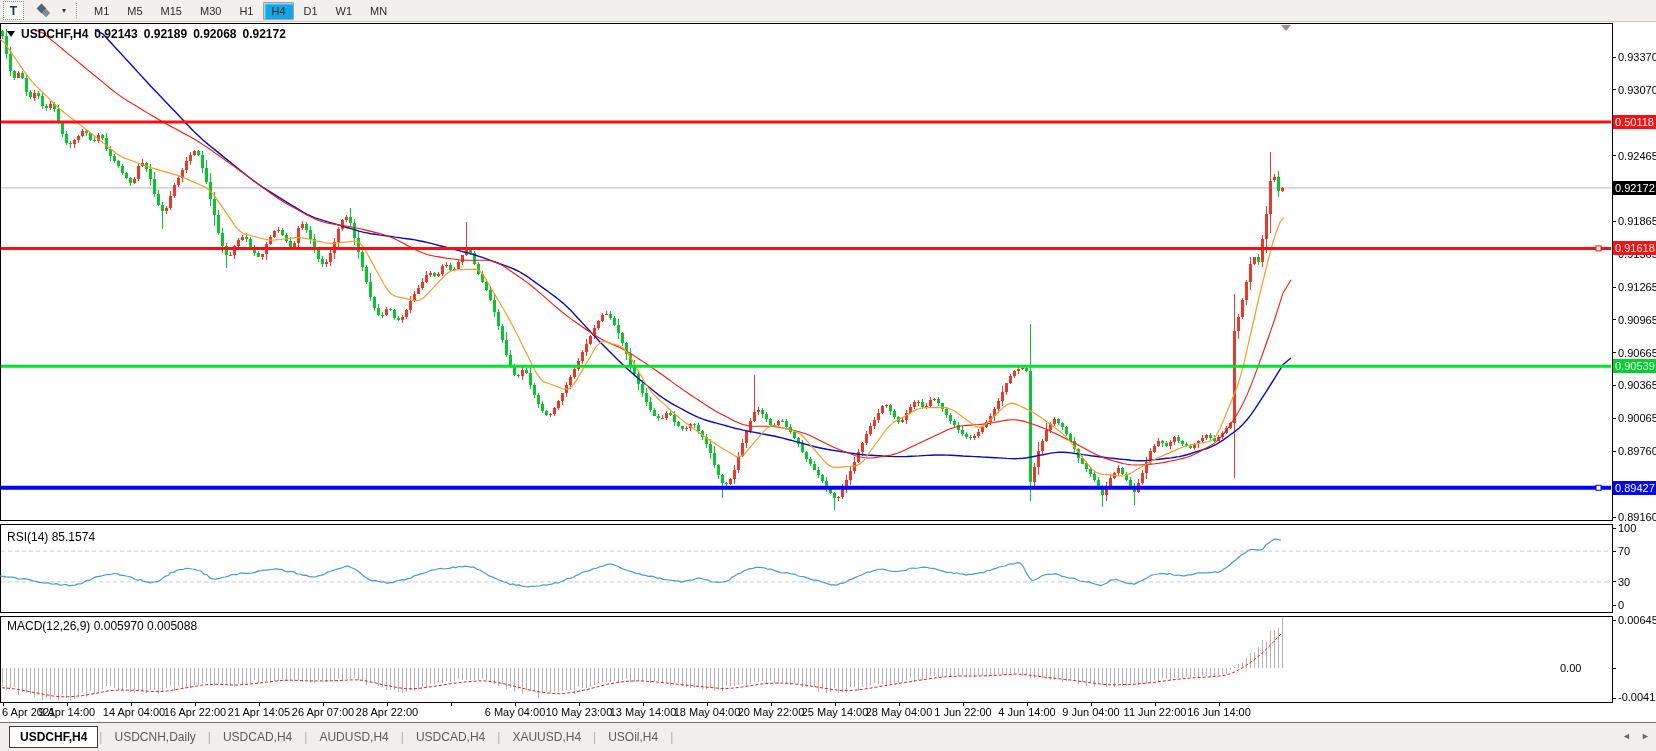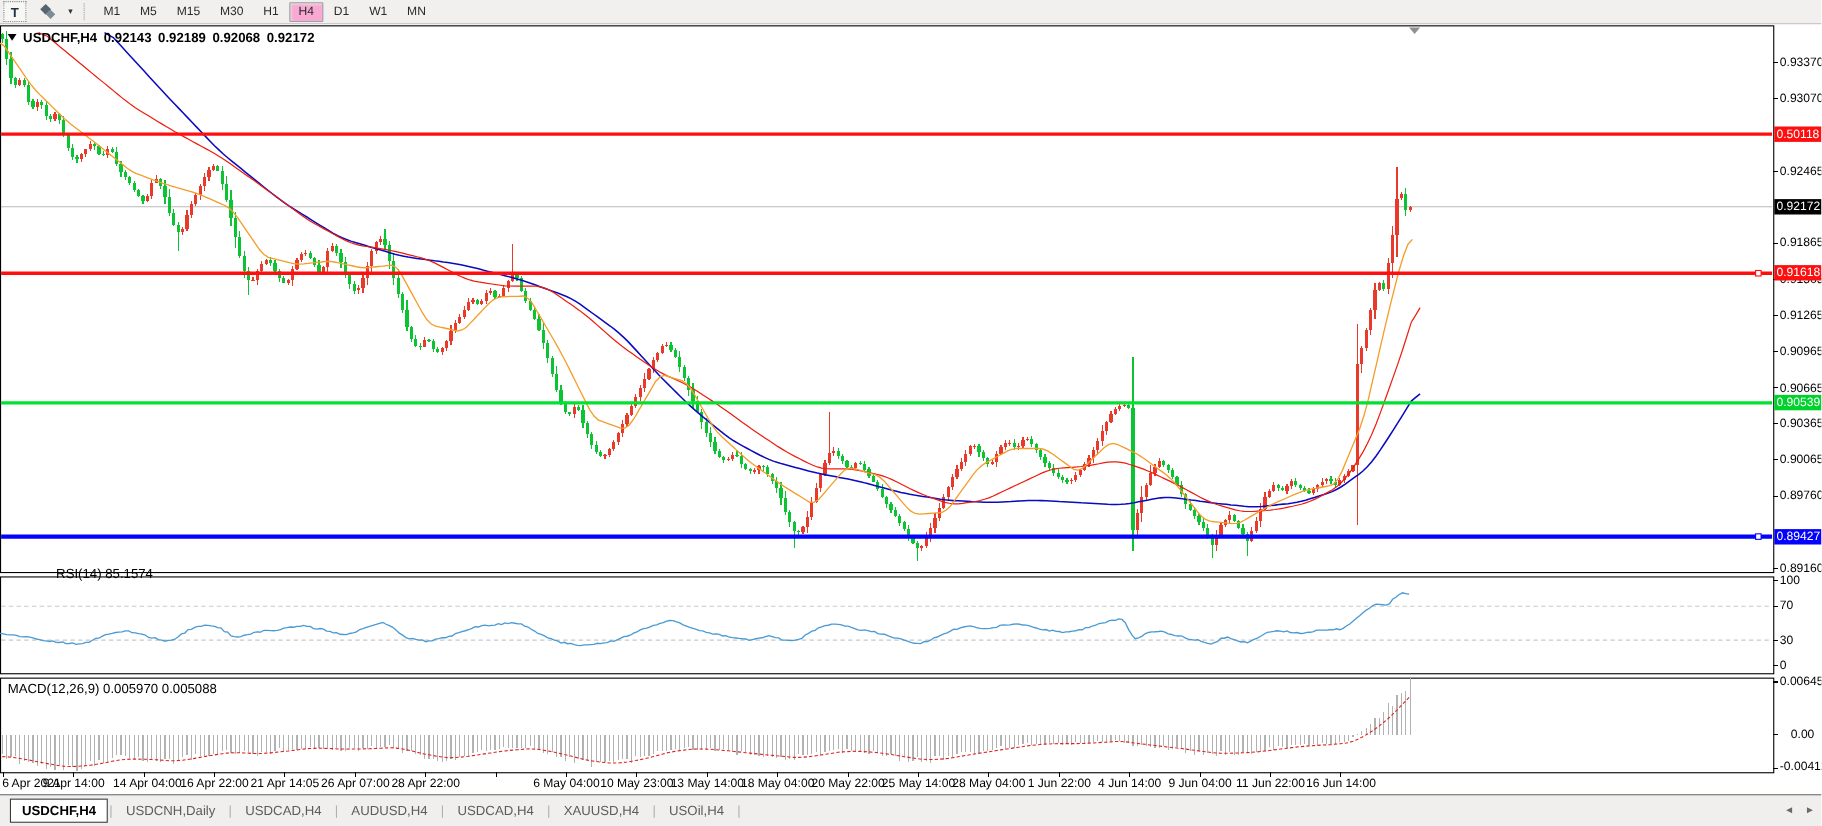--- a/index.html
+++ b/index.html
@@ -17,7 +17,7 @@
   .grip{width:1px;height:15px;border-left:1px dotted #9a9a9a;margin:0 8px 0 10px;}
   #tf-buttons{display:flex;align-items:center;gap:2px;}
   .tf-btn{font-size:11px;color:#2b2b2b;padding:2px 7px;border:1px solid transparent;border-radius:1px;}
-  .tf-btn.active{background:#f9a8d4;border:1px solid #a0a0a0;box-shadow:inset 1px 1px 2px #e2e2e2;}
+  .tf-btn.active{background:#0ea5e9;border:1px solid #a0a0a0;box-shadow:inset 1px 1px 2px #e2e2e2;}
 
   
   .pane{position:absolute;left:0;width:1613px;background:#fff;border:1px solid #000;box-sizing:border-box;z-index:1;}

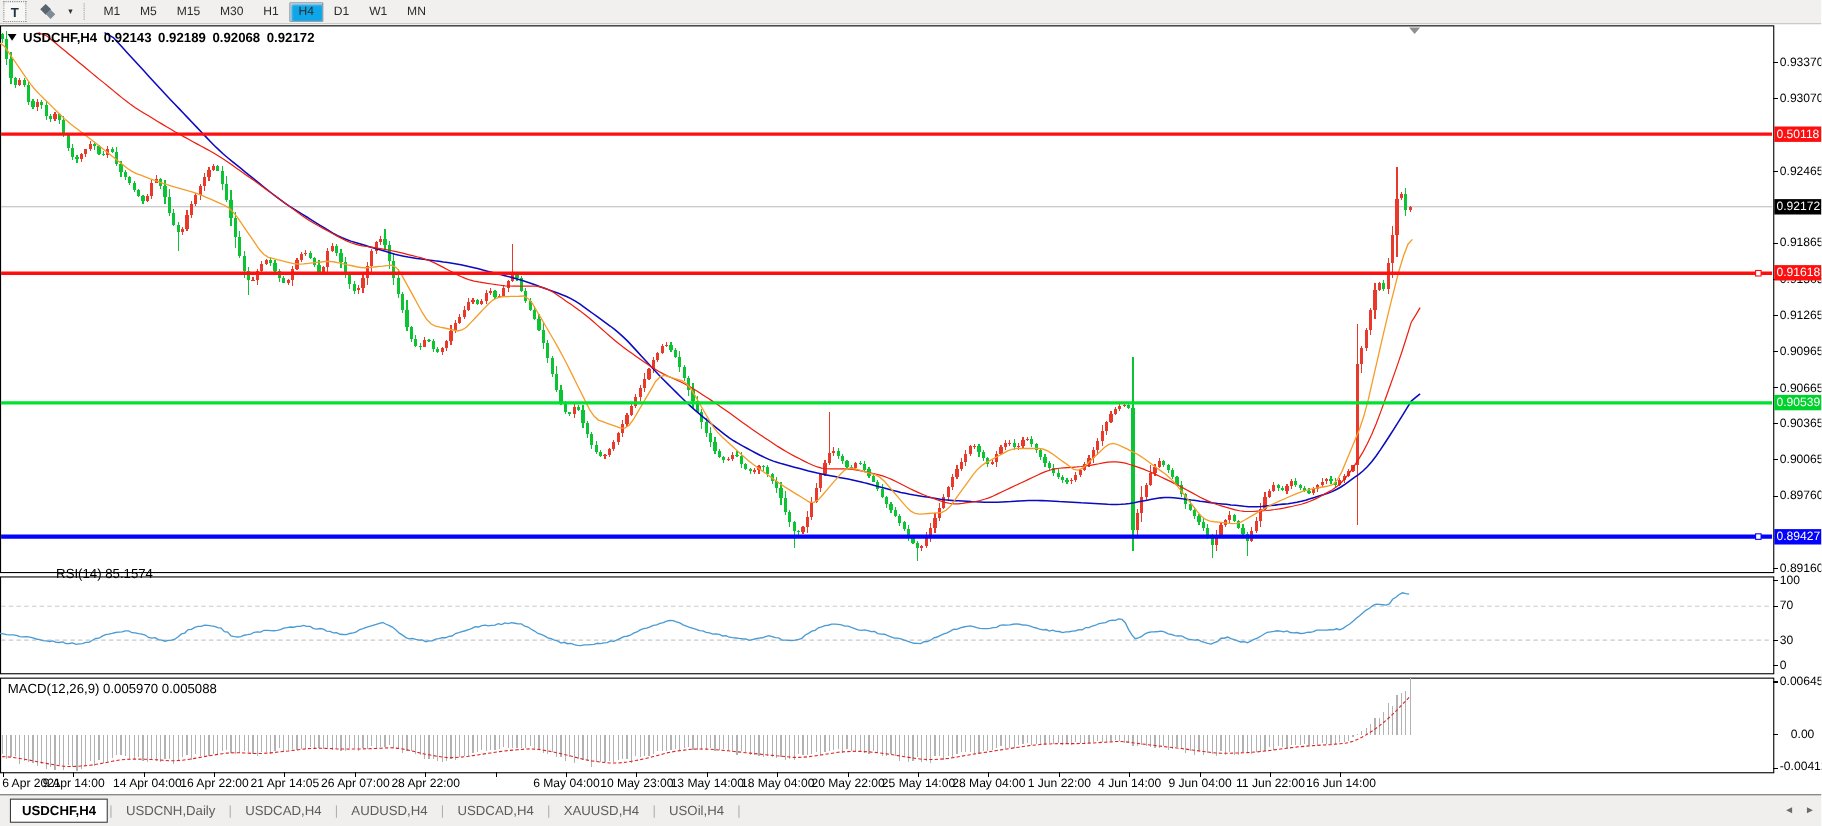--- a/index.html
+++ b/index.html
@@ -1115,7 +1115,7 @@
     <span>0.92068</span>
     <span>0.92172</span>
   </div>
-  <div class="pane-label" style="top:514px;margin-left:44px;">RSI(14) 85.1574</div>
+  <div class="pane-label" style="top:530px;">RSI(14) 85.1574</div>
   <div class="pane-label" style="top:619px;">MACD(12,26,9) 0.005970 0.005088</div>
 
   <div class="tabbar">

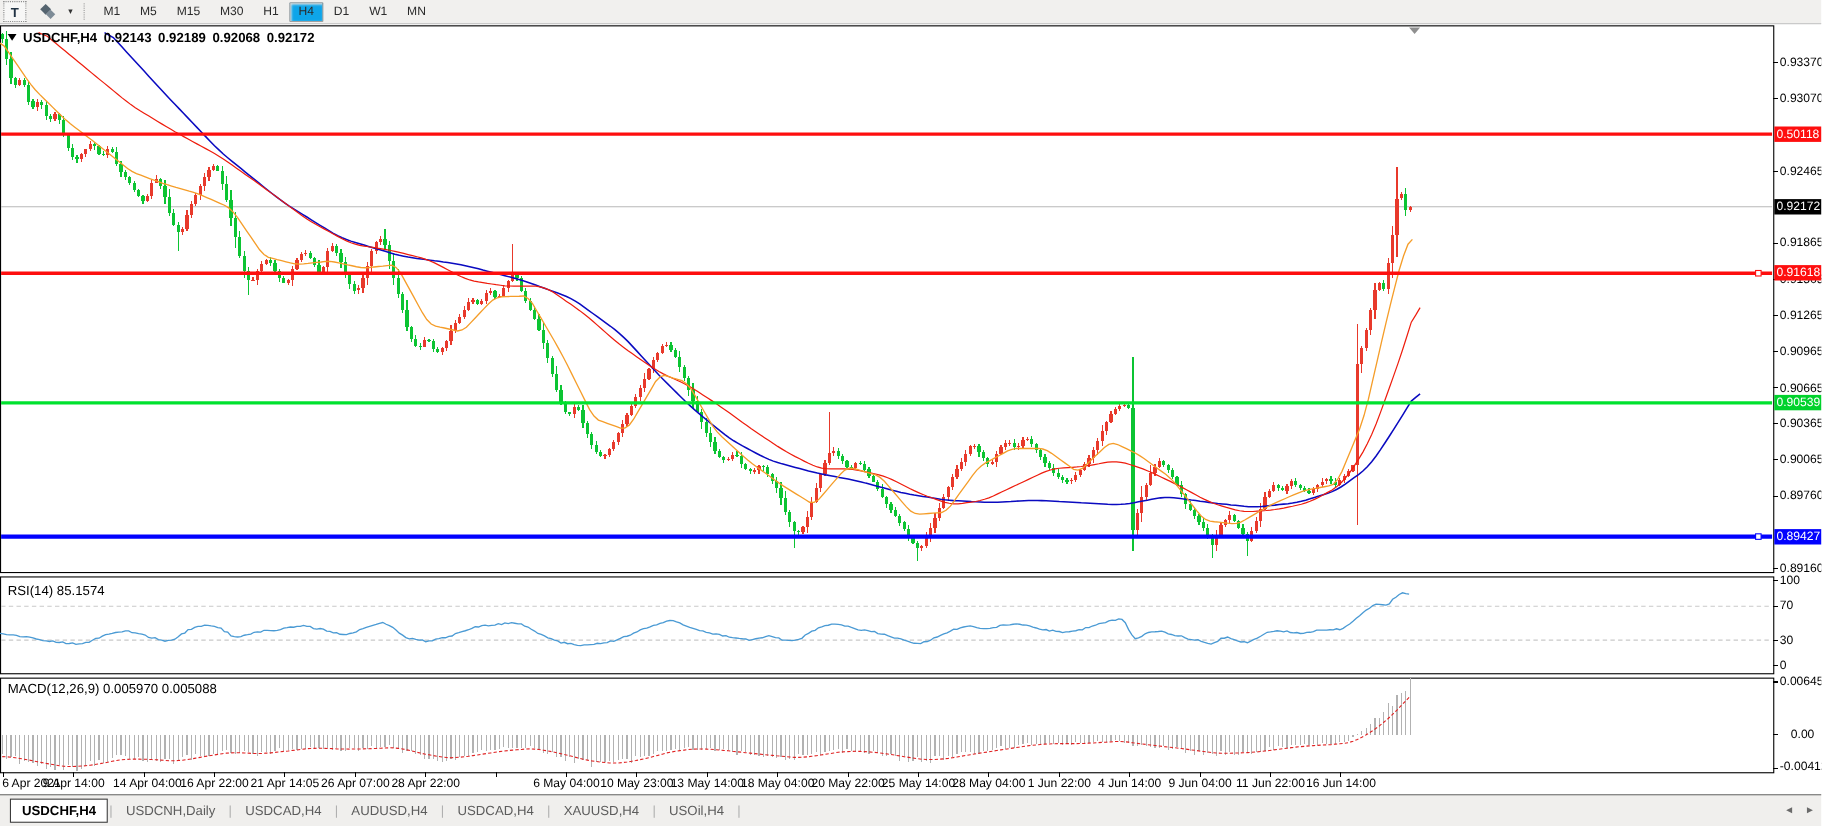--- a/index.html
+++ b/index.html
@@ -1160,7 +1160,7 @@
     <span class="lbl" style="left: 1618px; top: 581.9px;">30</span>
     <span class="lbl" style="left: 1618px; top: 605px;">0</span>
     <span class="lbl" style="left: 1618px; top: 619.998px;">0.006451</span>
-    <span class="lbl" style="left: 1628px; top: 668px;">0.00</span>
+    <span class="lbl" style="left: 1560px; top: 668px;">0.00</span>
     <span class="lbl" style="left: 1618px; top: 697px;">-0.004129</span>
     <span class="time-lbl" style="left: 2px; transform: none;">6 Apr 2021</span>
     <span class="time-lbl" style="left: 67px;">9 Apr 14:00</span>

